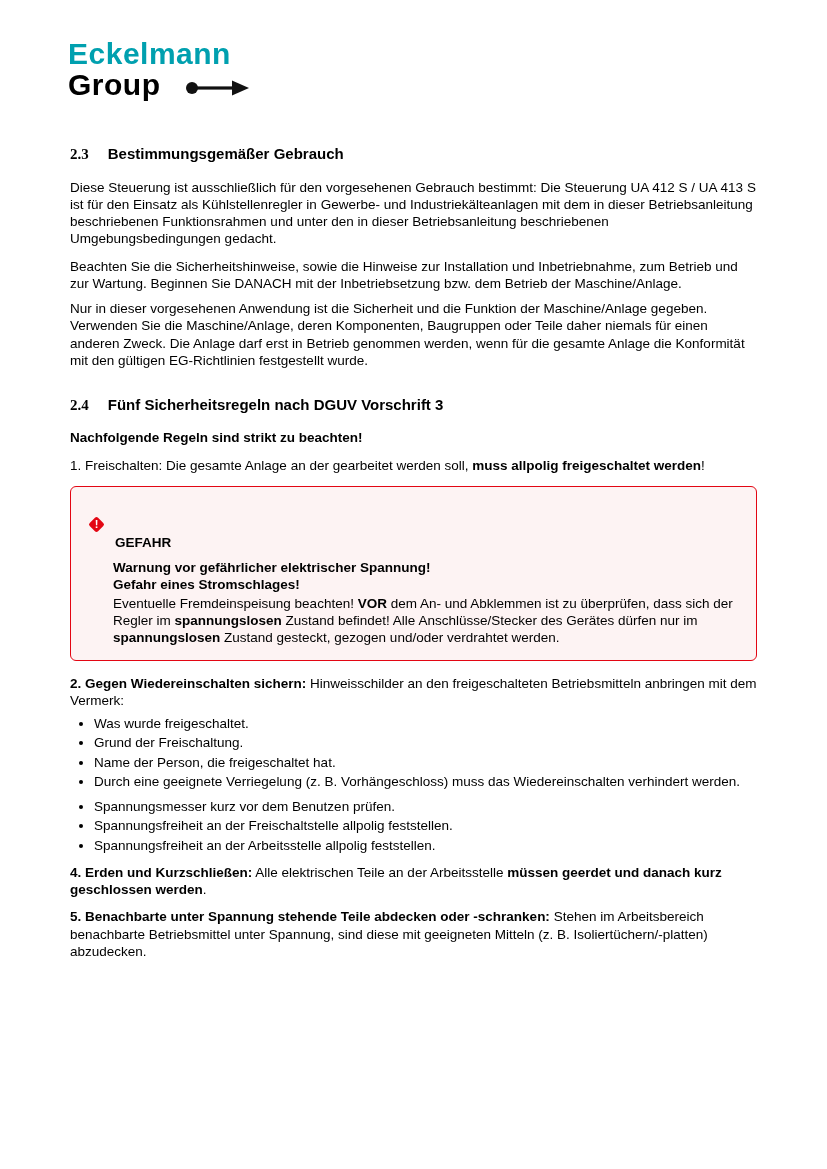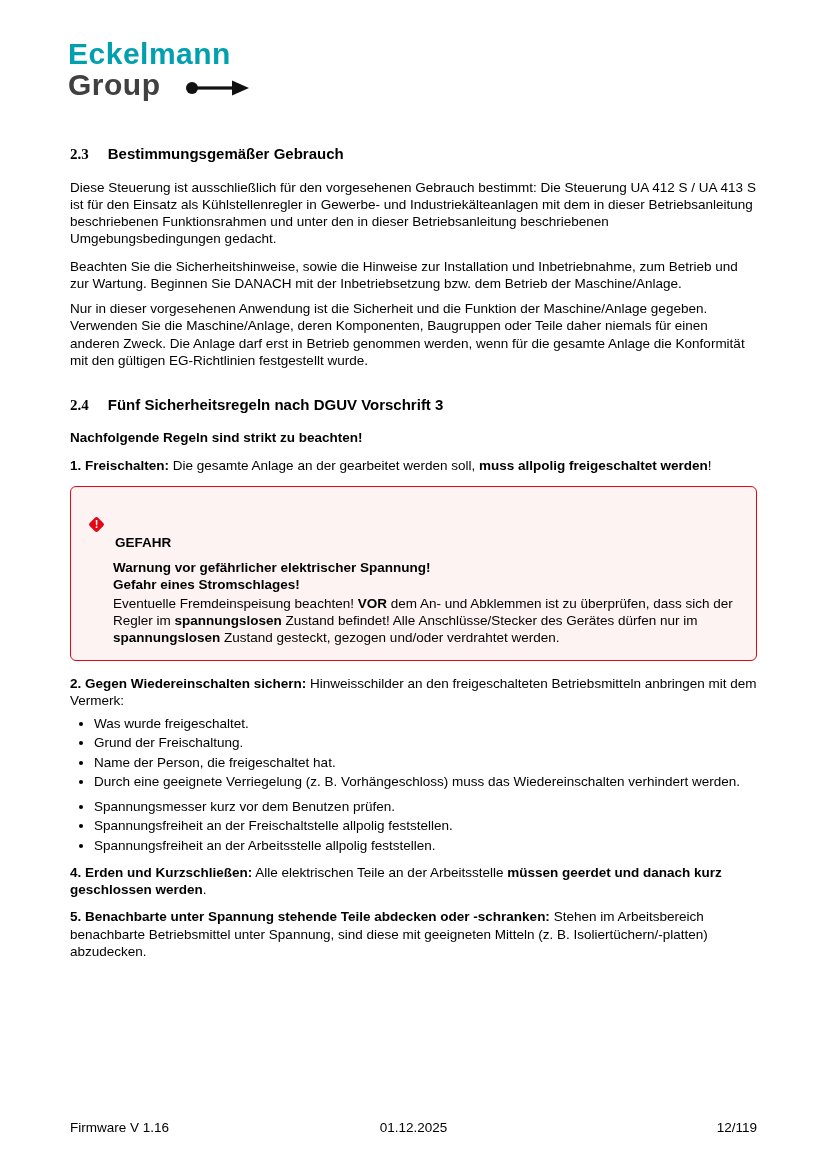--- a/index.html
+++ b/index.html
@@ -28,7 +28,7 @@
   }
   .logo-line2 {
     display: flex; align-items: center; gap: 24px;
-    color: #404040;
+    color: #000000;
     font-size: 30px; font-weight: bold;
     line-height: 1.04; letter-spacing: 0.5px;
   }

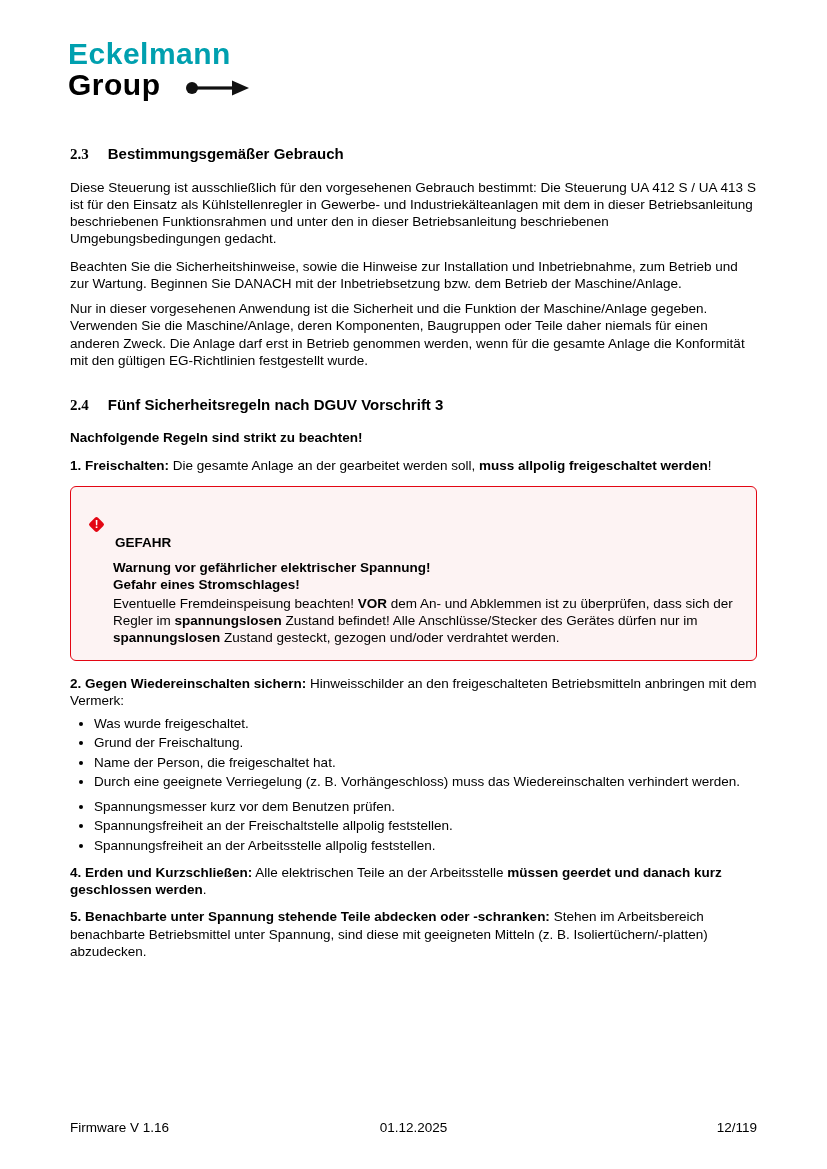--- a/index.html
+++ b/index.html
@@ -116,7 +116,7 @@
 
   <p class="intro-bold">Nachfolgende Regeln sind strikt zu beachten!</p>
 
-  <p class="rule"><span style="font-weight: bold;">1. Freischalten:</span><span> Die gesamte Anlage an der gearbeitet werden soll, </span><span style="font-weight: bold;">muss allpolig freigeschaltet werden</span><span>!</span></p>
+  <p class="rule"><span style="font-weight: normal;">1. Freischalten:</span><span> Die gesamte Anlage an der gearbeitet werden soll, </span><span style="font-weight: bold;">muss allpolig freigeschaltet werden</span><span>!</span></p>
 
   <div class="danger-box">
     <div class="danger-title-row">

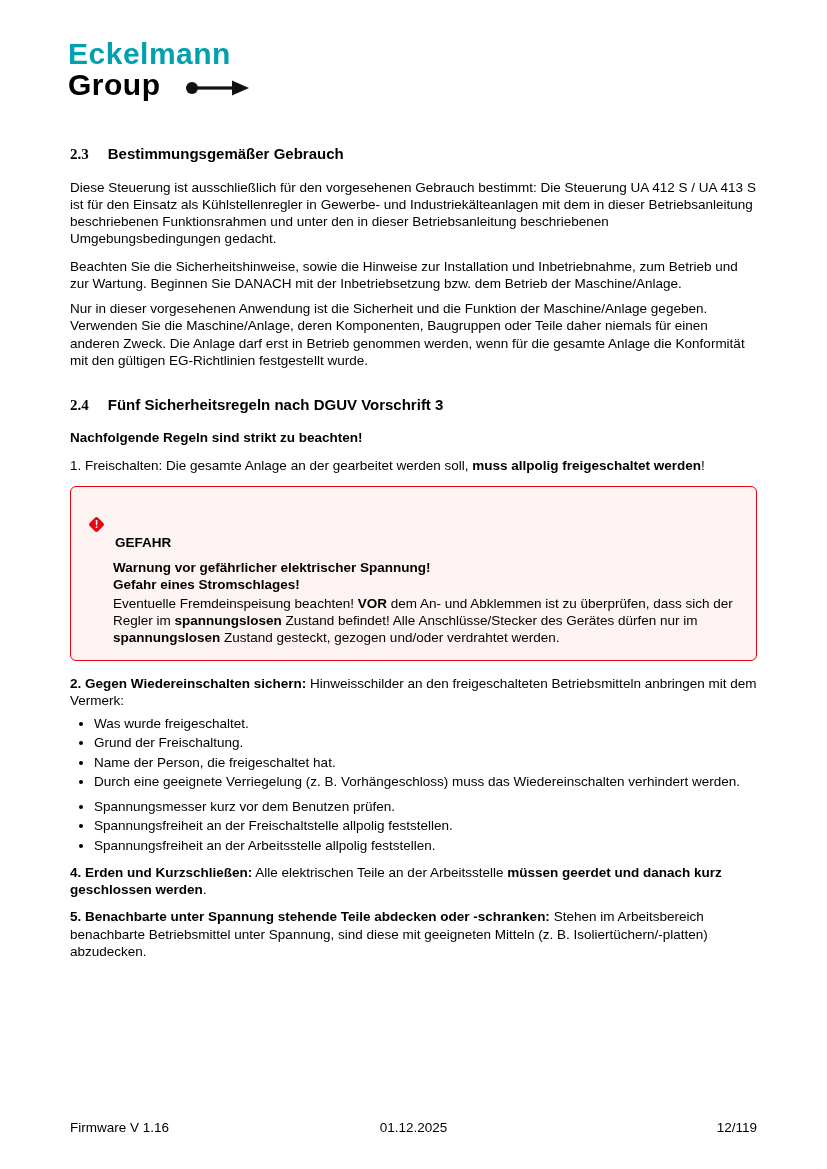--- a/index.html
+++ b/index.html
@@ -150,11 +150,6 @@
   <p class="rule"><span style="font-weight: bold;">4. Erden und Kurzschließen:</span><span> Alle elektrischen Teile an der Arbeitsstelle </span><span style="font-weight: bold;">müssen geerdet und danach kurz geschlossen werden</span><span>.</span></p>
   <p class="rule"><span style="font-weight: bold;">5. Benachbarte unter Spannung stehende Teile abdecken oder -schranken:</span><span> Stehen im Arbeitsbereich benachbarte Betriebsmittel unter Spannung, sind diese mit geeigneten Mitteln (z. B. Isoliertüchern/-platten) abzudecken.</span></p>
 
-  <div class="footer">
-    <span class="f-left">Firmware V 1.16</span>
-    <span class="f-center">01.12.2025</span>
-    <span class="f-right">12/119</span>
-  </div>
 
 </div>
 

